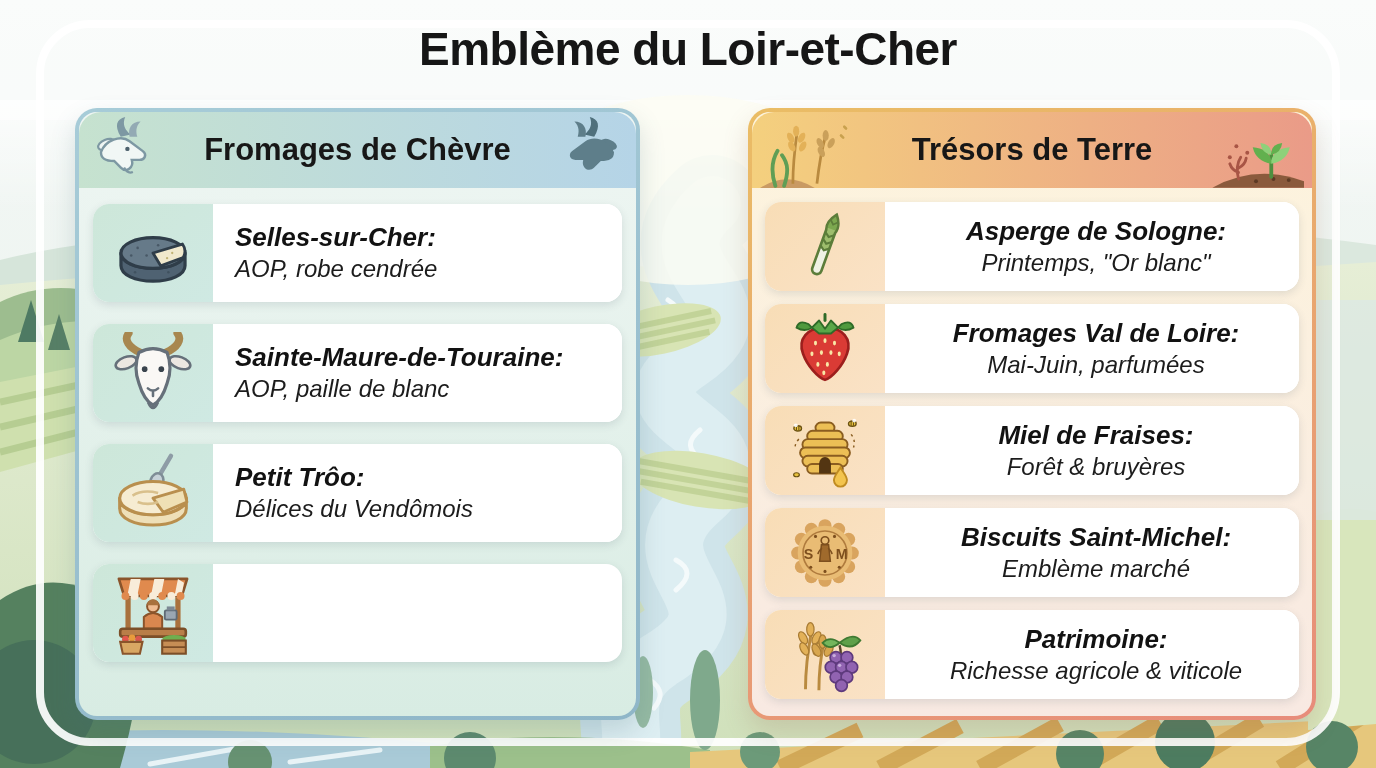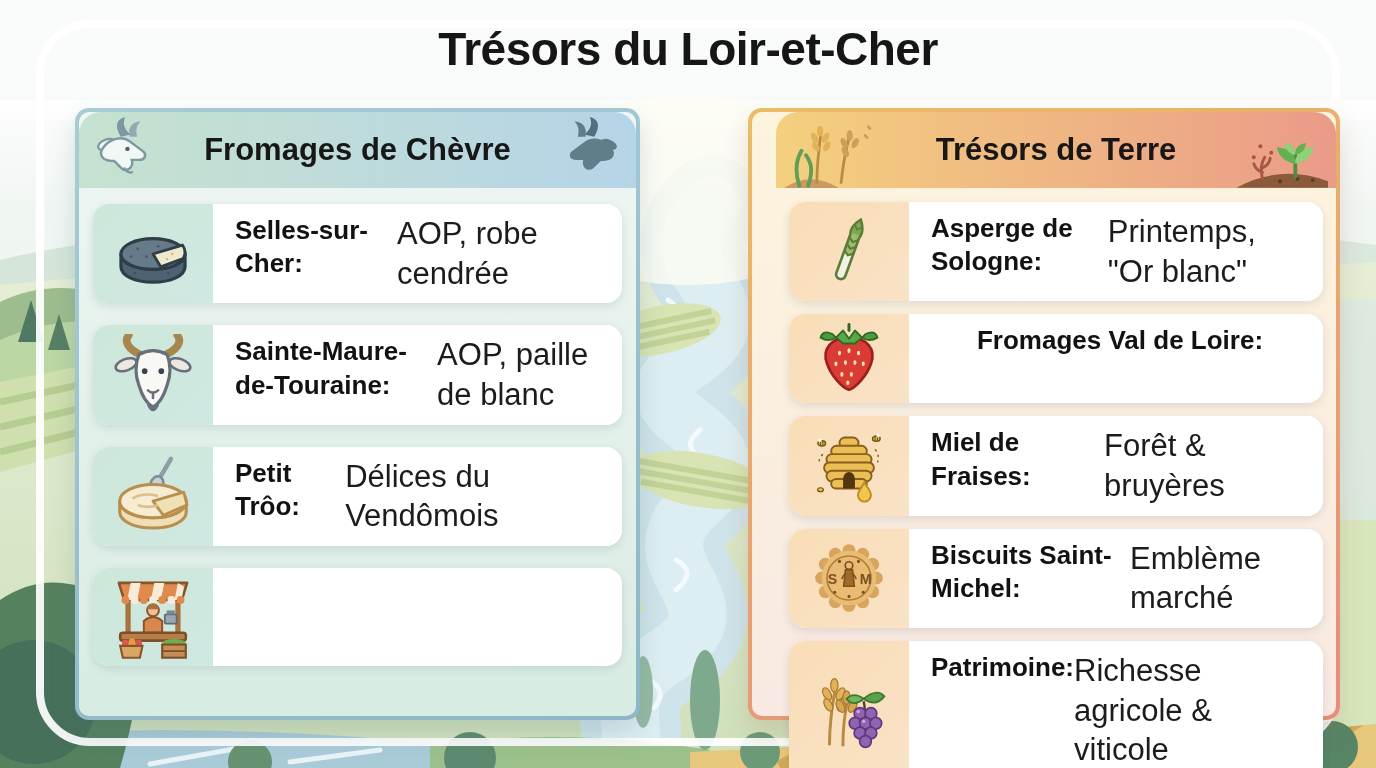--- a/index.html
+++ b/index.html
@@ -126,7 +126,7 @@
 
 <div class="frame"></div>
 
-<div class="main-title">Trésors du Loir-et-Cher</div>
+<div class="main-title">Emblème du Loir-et-Cher</div>
 
 <div class="panel left">
   <div class="panel-header">

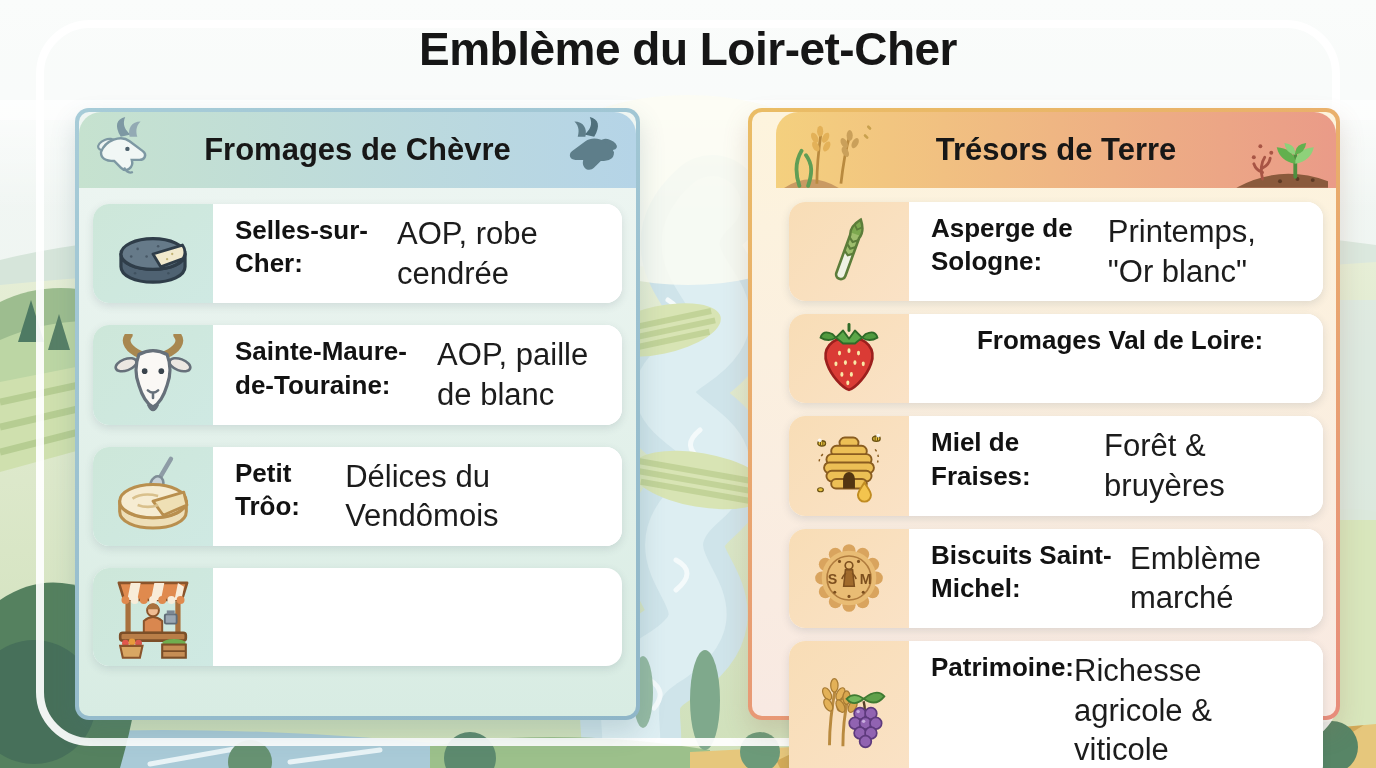--- a/index.html
+++ b/index.html
@@ -17,7 +17,7 @@
     font-size:46px;font-weight:800;color:#161616;letter-spacing:-.5px;
   }
   .panel{
-    position:absolute;top:108px;height:604px;border-radius:14px;z-index:4;
+    position:absolute;top:108px;height:604px;border-radius:22px;z-index:4;
     border:4px solid transparent;
   }
   .panel.left{

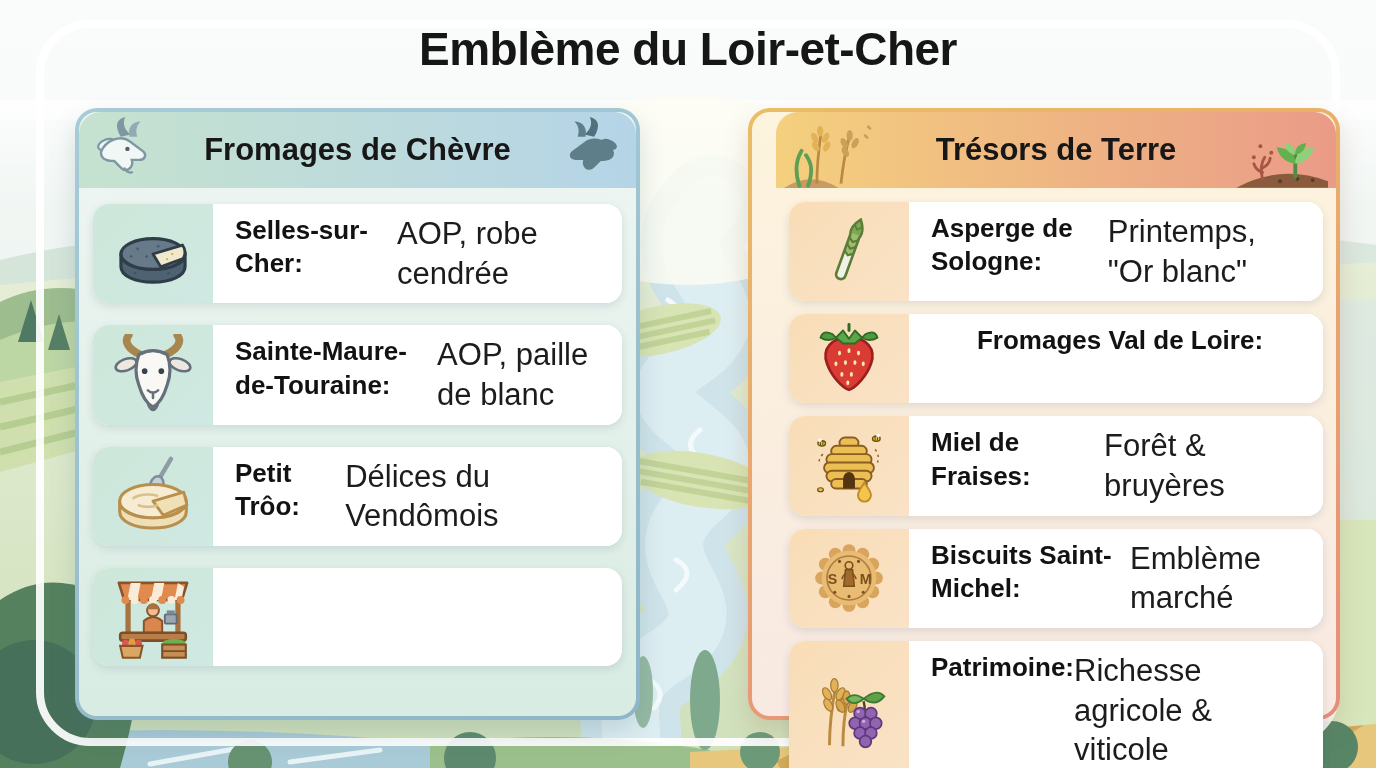--- a/index.html
+++ b/index.html
@@ -31,7 +31,6 @@
     background:linear-gradient(180deg,#fdf4dd,#f8e9e2) padding-box,
                linear-gradient(160deg,#eabd65,#e78c7b) border-box;
     box-shadow:0 12px 26px rgba(150,100,80,.20);
-    padding-left:24px;
   }
   .panel-header{
     height:76px;border-radius:22px 22px 0 0;display:flex;align-items:center;

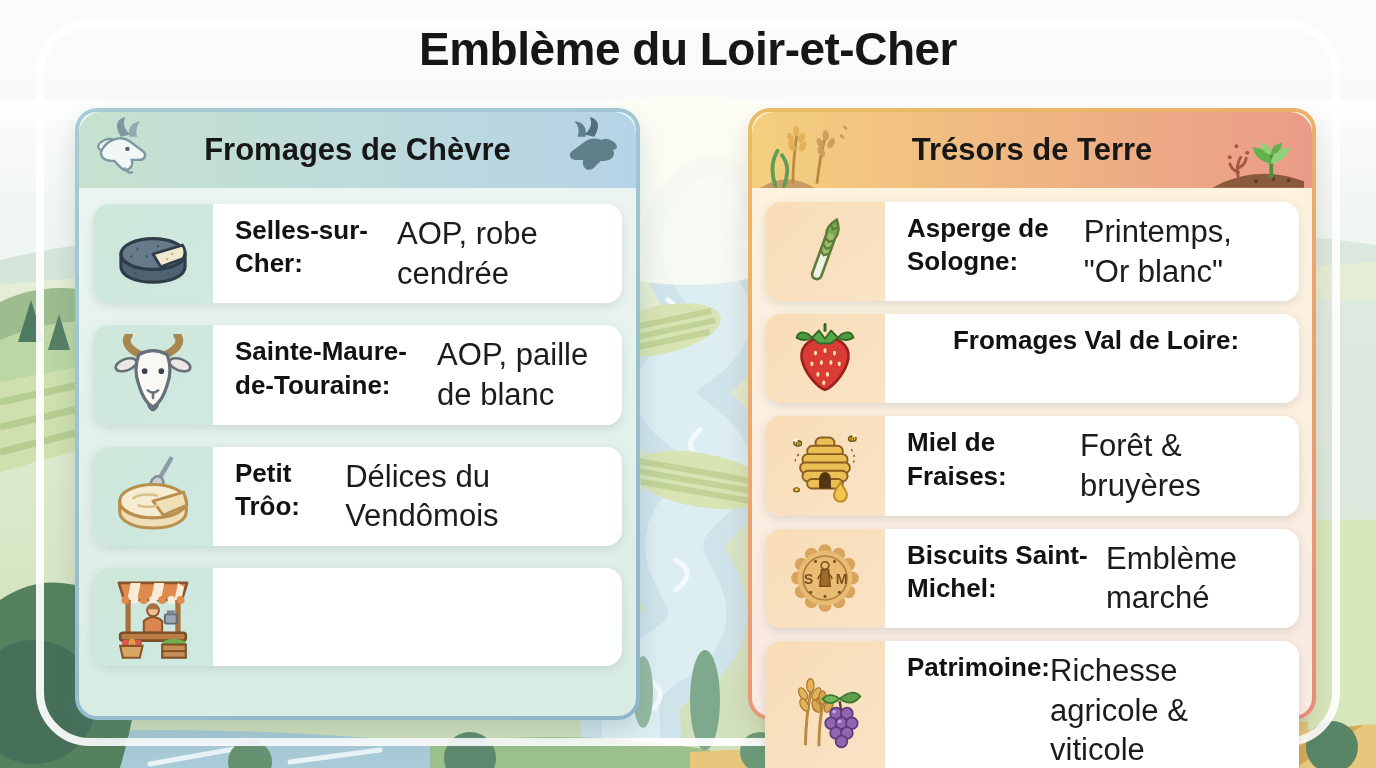--- a/index.html
+++ b/index.html
@@ -54,8 +54,8 @@
   .icon-cell{flex:0 0 120px;display:flex;align-items:center;justify-content:center;}
   .left .icon-cell{background:linear-gradient(135deg,#cde7d9,#cfe9e3);}
   .right .icon-cell{background:linear-gradient(135deg,#f8ddb6,#fae2c6);}
-  .text-cell{flex:1;display:flex;flex-direction:row;justify-content:center;
-    padding:10px 14px 10px 22px;background:#fff;}
+  .text-cell{flex:1;display:flex;flex-direction:column;justify-content:center;
+    padding:10px 14px 10px 22px;background:#fff;font-style:italic;}
   .item-title{font-size:26px;font-weight:700;color:#121212;line-height:1.28;}
   .item-desc{font-size:31px;color:#1c1c1c;line-height:1.28;}
   .left .row:last-child .item-desc{max-width:330px;}

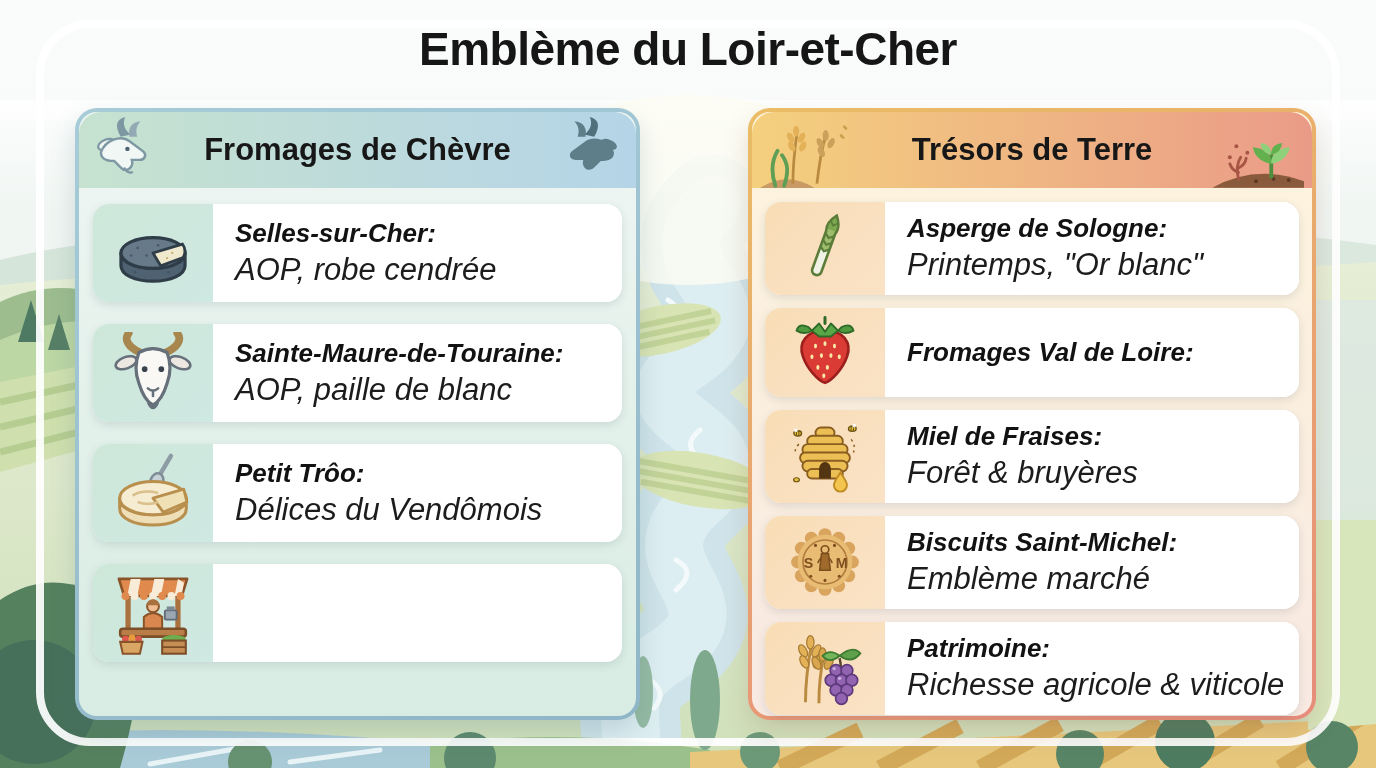--- a/index.html
+++ b/index.html
@@ -45,7 +45,7 @@
   .right .hicon.hleft{top:auto;bottom:0;transform:none;}
   .right .hicon.hright{top:auto;bottom:0;transform:none;}
   .panel-body{display:flex;flex-direction:column;padding:16px 14px;gap:22px;}
-  .right .panel-body{gap:13px;padding:14px 13px;}
+  .right .panel-body{gap:13px;padding:14px 13px;text-align:center;}
   .row{
     display:flex;border-radius:16px;overflow:hidden;background:#ffffff;
     box-shadow:0 3px 8px rgba(60,80,90,.14);min-height:98px;

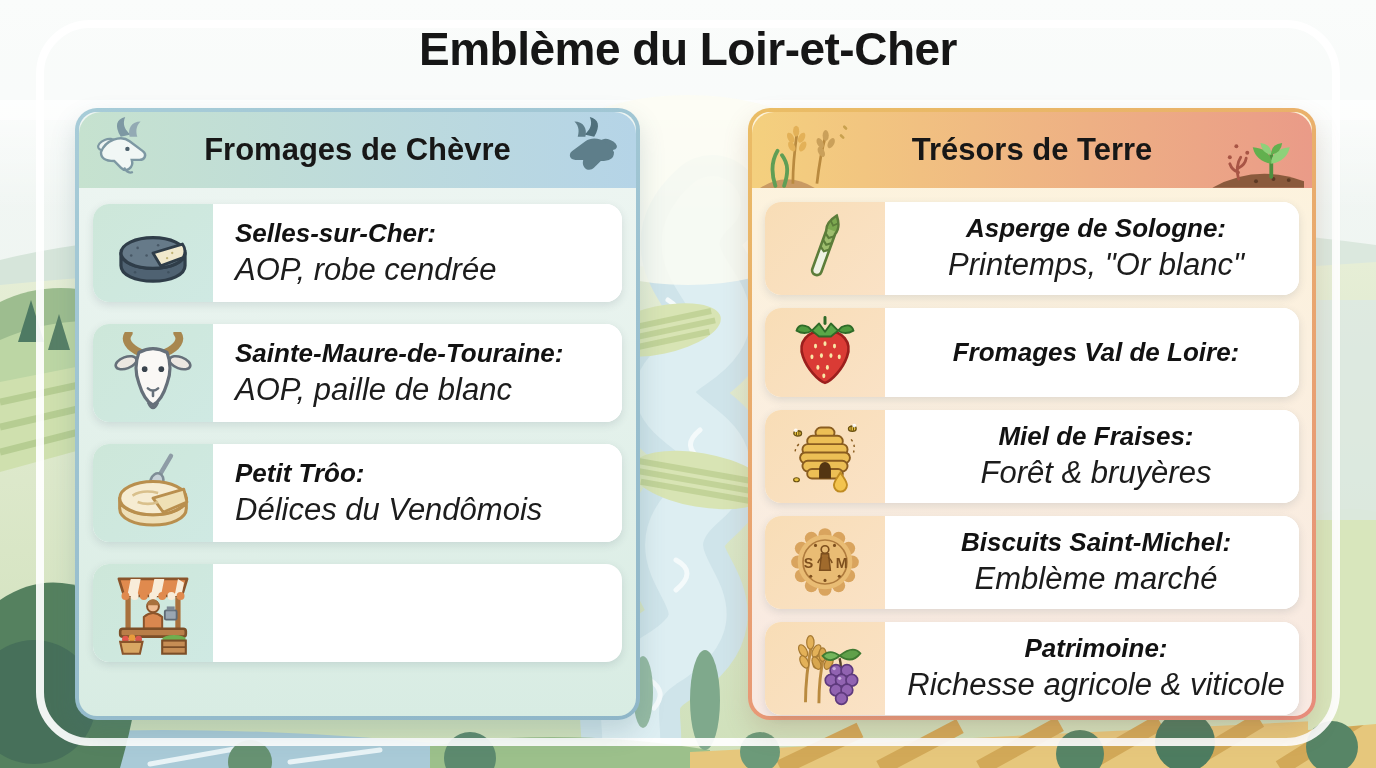--- a/index.html
+++ b/index.html
@@ -57,7 +57,7 @@
   .text-cell{flex:1;display:flex;flex-direction:column;justify-content:center;
     padding:10px 14px 10px 22px;background:#fff;font-style:italic;}
   .item-title{font-size:26px;font-weight:700;color:#121212;line-height:1.28;}
-  .item-desc{font-size:31px;color:#1c1c1c;line-height:1.28;}
+  .item-desc{font-size:24px;color:#1c1c1c;line-height:1.28;}
   .left .row:last-child .item-desc{max-width:330px;}
   svg{display:block;}
 </style>

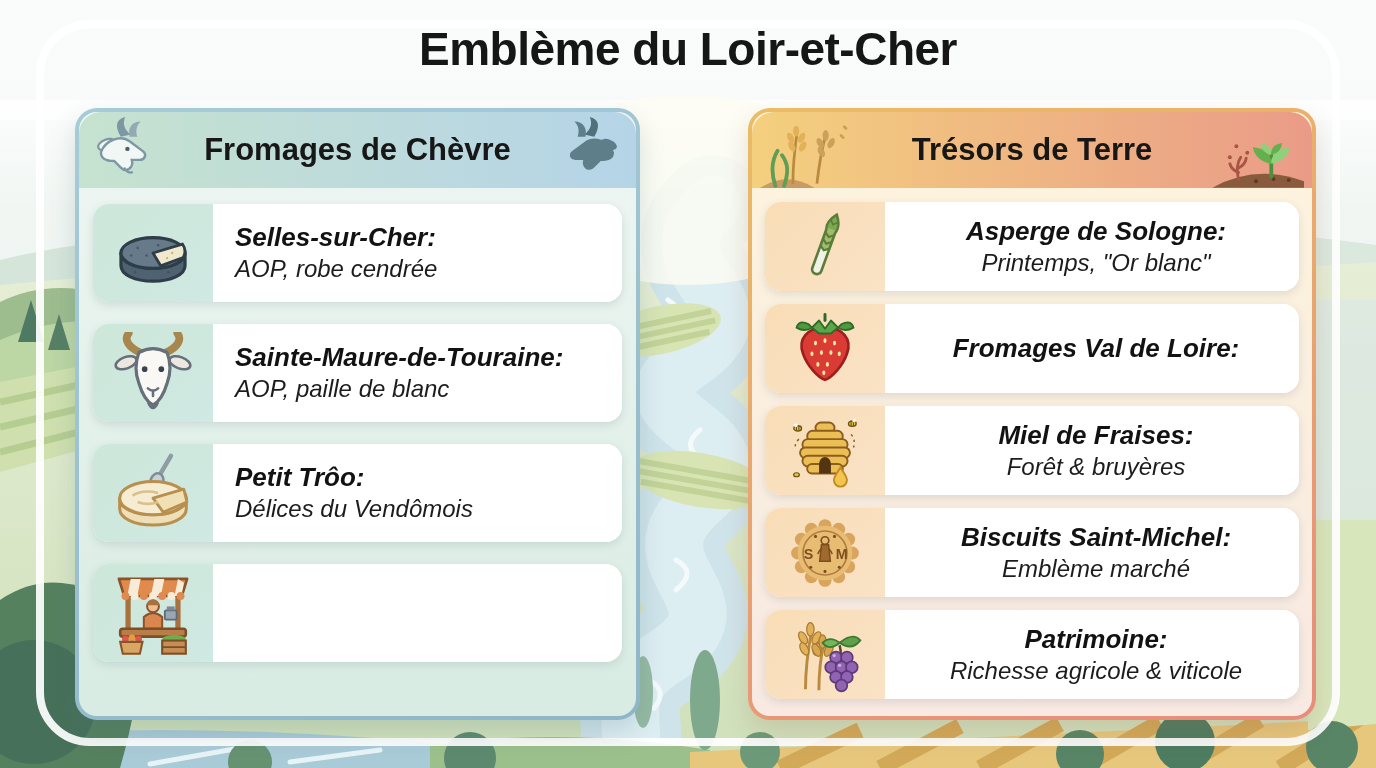--- a/index.html
+++ b/index.html
@@ -328,6 +328,7 @@
       </div>
       <div class="text-cell">
         <div class="item-title">Fromages Val de Loire:</div>
+        <div class="item-desc">Mai-Juin, parfumées</div>
       </div>
     </div>
 

